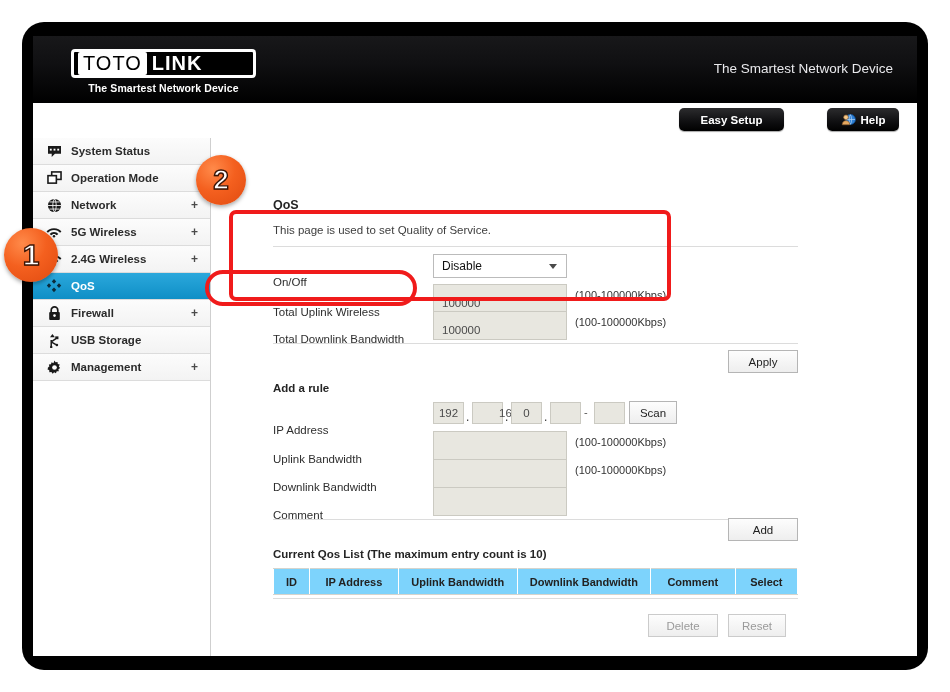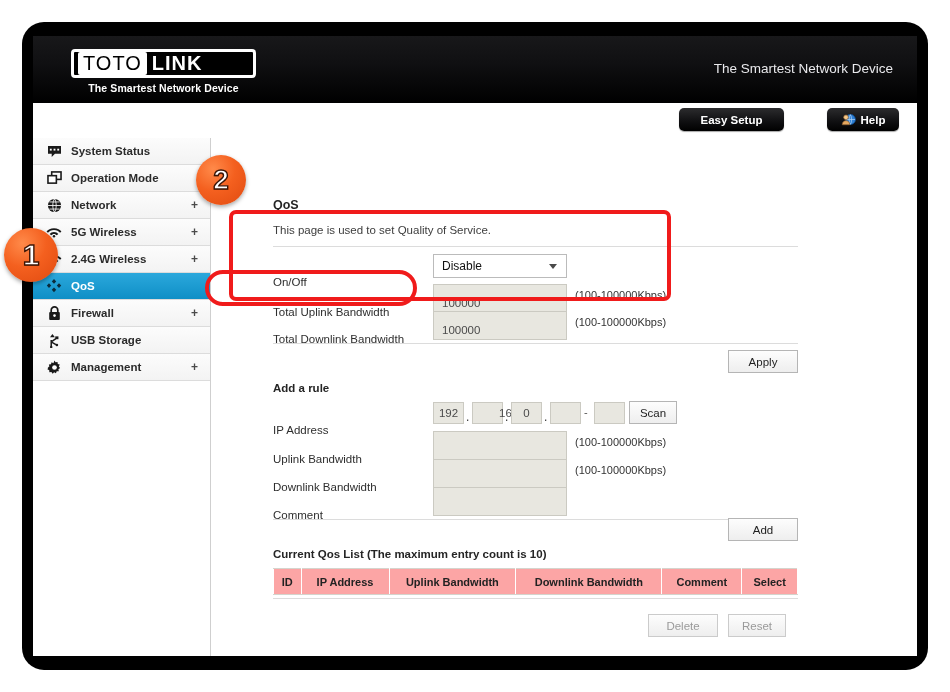--- a/index.html
+++ b/index.html
@@ -411,7 +411,7 @@
       </div>
 
       <div class="row" style="top:146px; width:470px;">
-        <span class="rl">Total Uplink Bandwidth</span>
+        <span class="rl">Total Uplink Wireless</span>
         <div class="fld" style="left:160px; top:0; width:134px;">100000</div>
         <span class="hintxt" style="left:302px; top:0;">(100-100000Kbps)</span>
       </div>

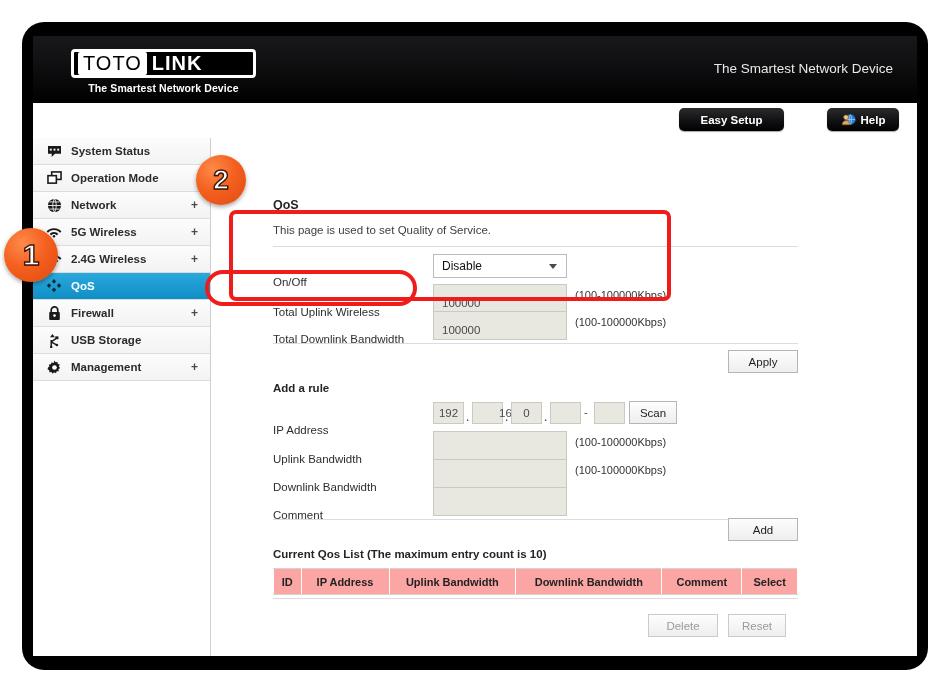--- a/index.html
+++ b/index.html
@@ -216,14 +216,14 @@
     border-collapse: collapse;
   }
   .tbl th {
-    background: #fca5a5;
+    background: #7dd3fc;
     border: 1px solid #ffffff;
     border-top: 1px solid #d5d4cd;
     border-bottom: 1px solid #d5d4cd;
     font-size: 11px; color: #222;
     font-weight: bold;
     height: 25px;
-    padding: 0 2px;
+    padding: 0 8px;
   }
 
   

